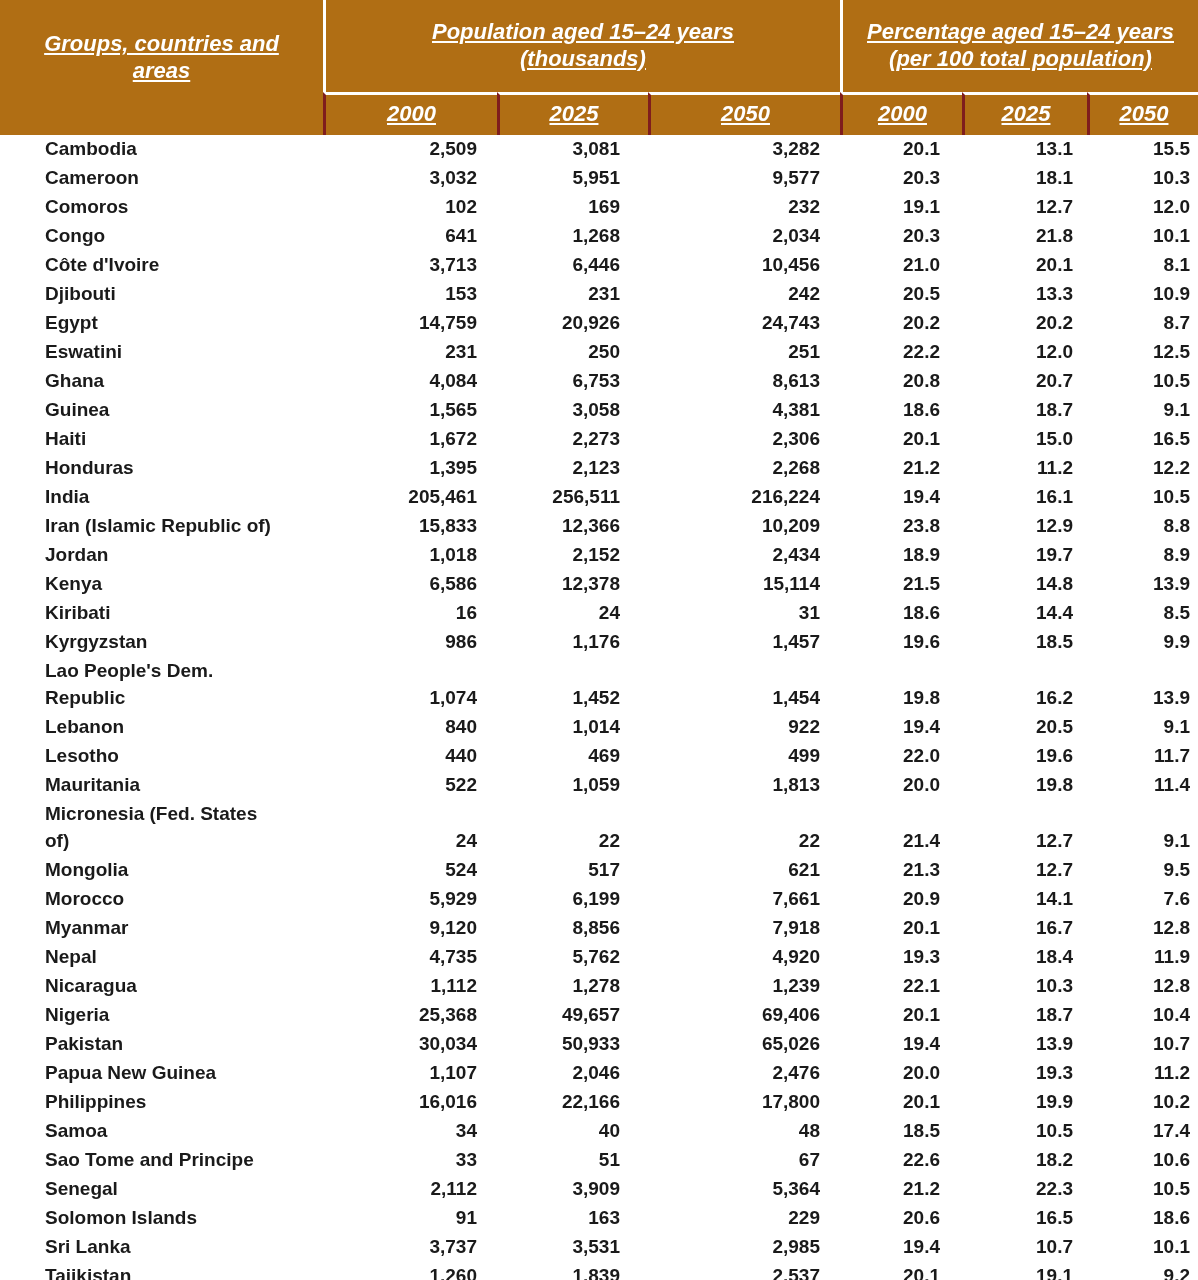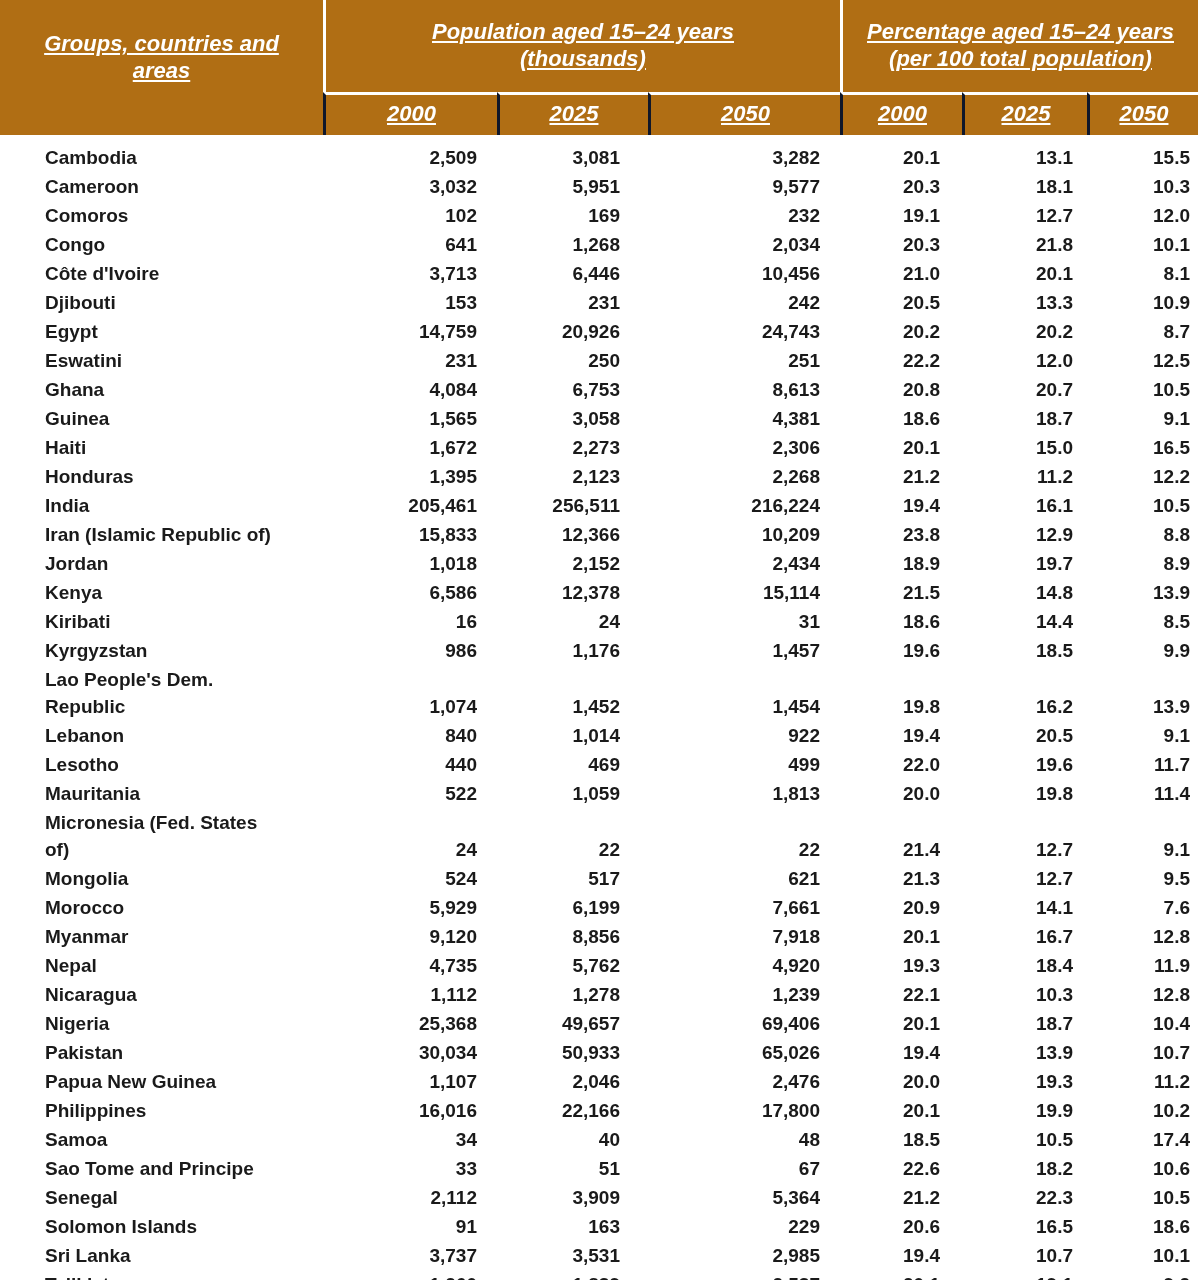--- a/index.html
+++ b/index.html
@@ -45,7 +45,7 @@
     height:43px;
     font-size:22px;
     vertical-align:middle;
-    border-left:3px solid #0f172a;
+    border-left:3px solid #7f1d1d;
     border-top:3px solid #fff;
     padding-bottom:4px;
   }

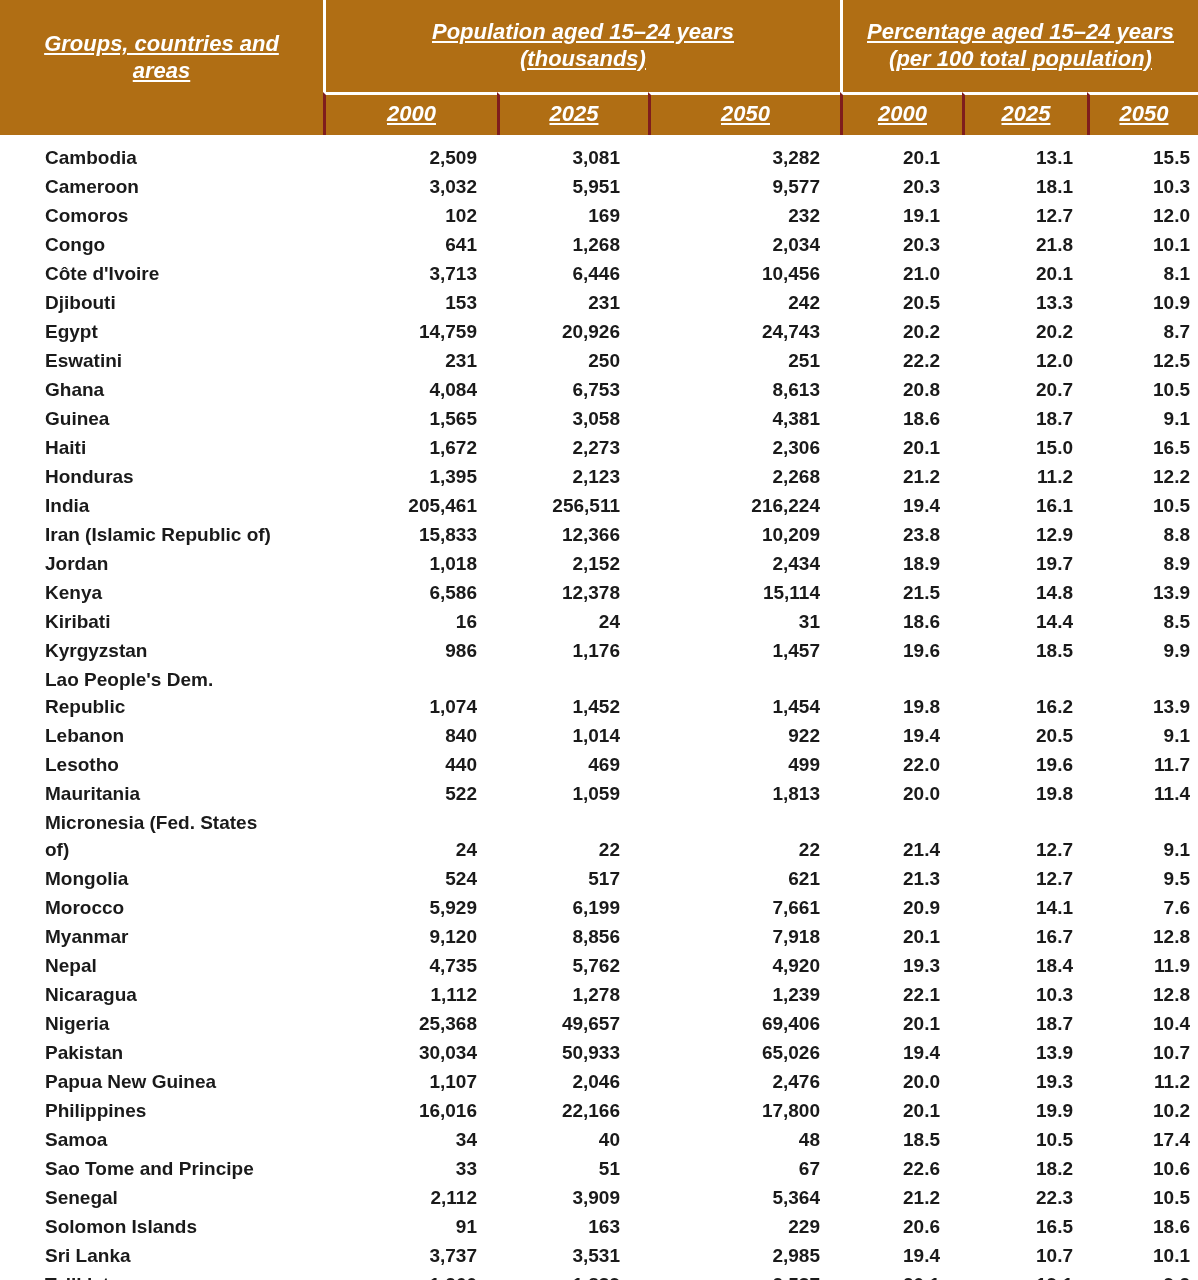--- a/index.html
+++ b/index.html
@@ -58,7 +58,7 @@
     box-sizing:border-box;
     overflow:visible;
   }
-  tbody tr:first-child td{padding-top:9px;}
+  tbody tr:first-child td{padding-top:0;}
   td.name-cell{
     text-align:left;
     padding-left:45px;

